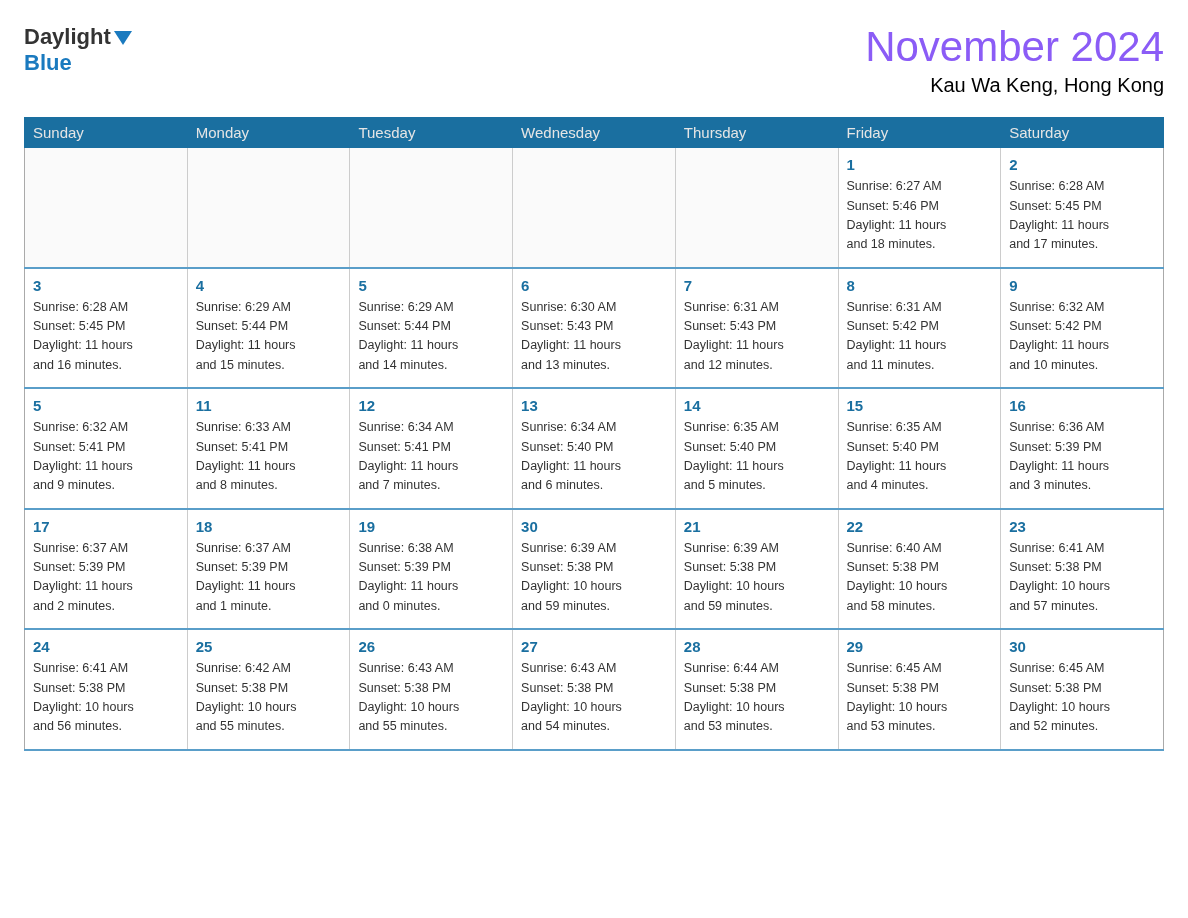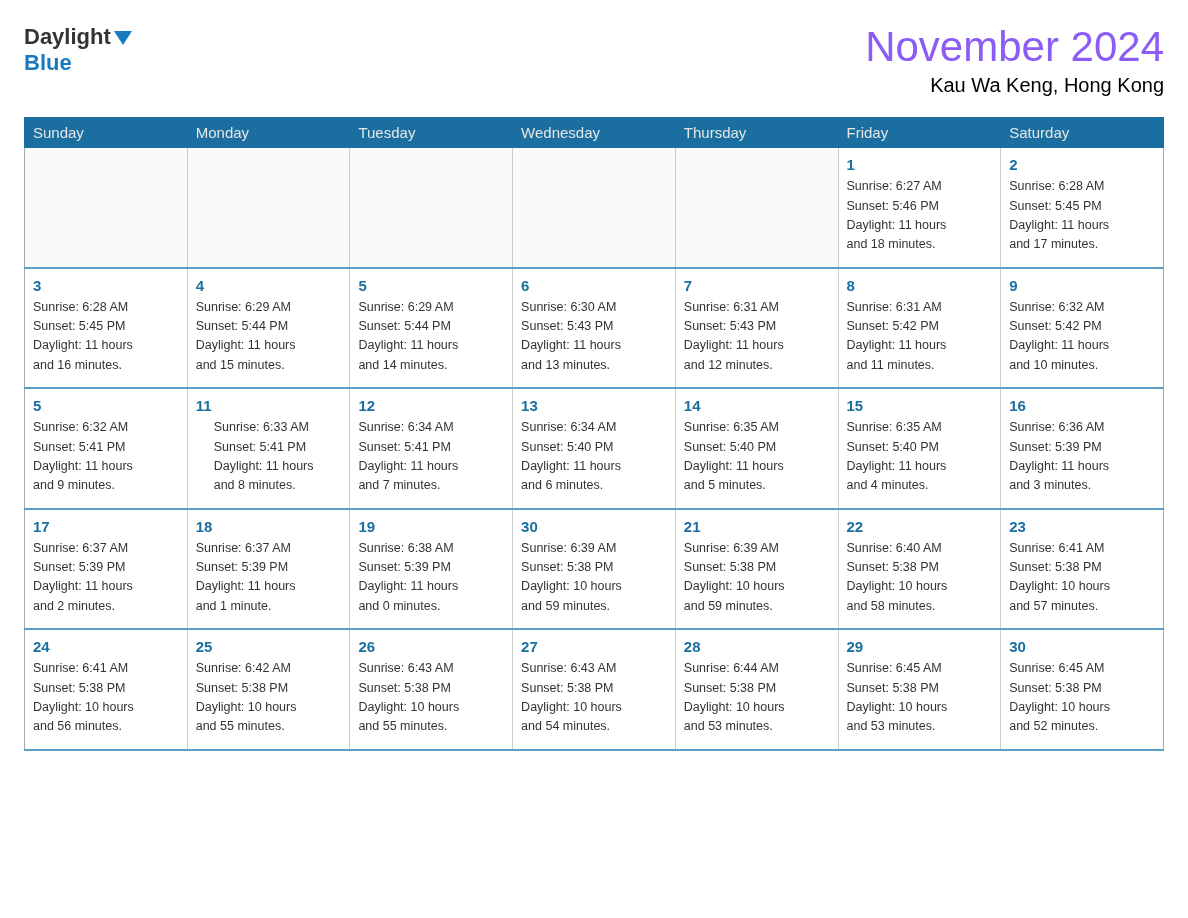--- a/index.html
+++ b/index.html
@@ -218,7 +218,7 @@
         </td>
         <td>
           <span class="day-number">11</span>
-          <div class="day-info" style="white-space: pre-line; margin-left: 18px;">Sunrise: 6:33 AM
+          <div class="day-info" style="white-space: pre-line;">Sunrise: 6:33 AM
 Sunset: 5:41 PM
 Daylight: 11 hours
 and 8 minutes.</div>

